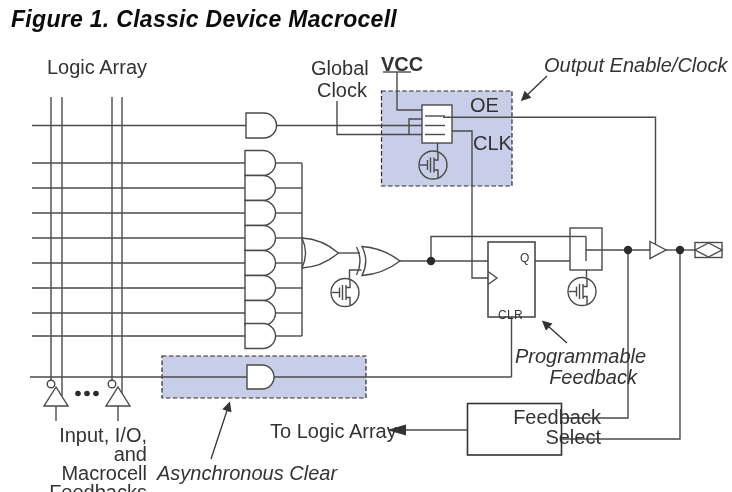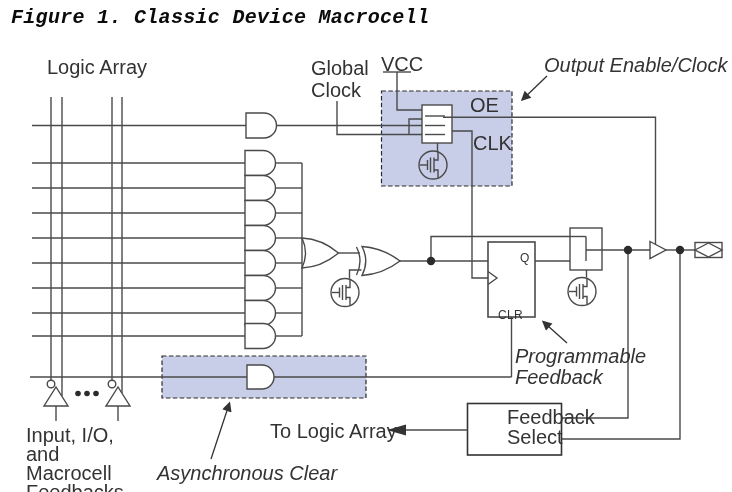--- a/index.html
+++ b/index.html
@@ -10,8 +10,8 @@
   .wrap{white-space:normal;text-align:left;}
   .it{font-style:italic;}
   .small{font-size:12px;line-height:12px;}
-  .title{position:absolute;left:11px;top:6px;color:#0b0b0b;font-size:20px;
-         font-weight:bold;font-style:italic;letter-spacing:.3px;white-space:nowrap;font-family:Liberation Mono, monospace;}
+  .title{position:absolute;left:11px;top:6px;color:#0b0b0b;font-size:23px;
+         font-weight:bold;font-style:italic;letter-spacing:.3px;white-space:nowrap;}
   .gc{line-height:22px;}
   .ifb{line-height:19px;}
   .fb{line-height:20px;}

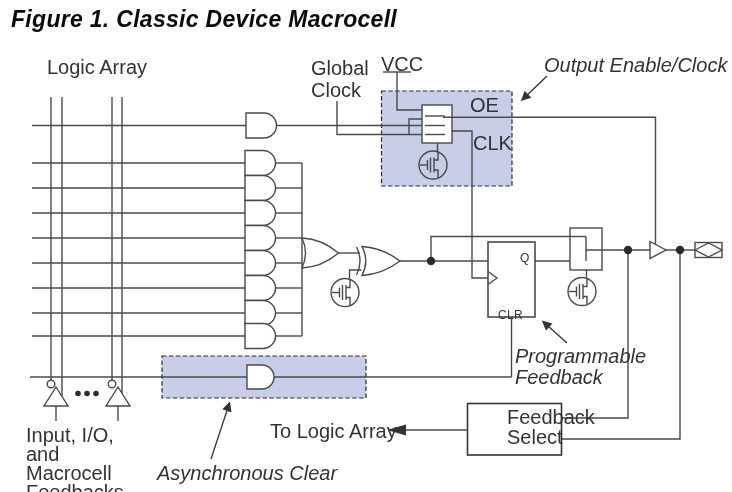--- a/index.html
+++ b/index.html
@@ -7,7 +7,7 @@
          font-family:"Liberation Sans","DejaVu Sans",sans-serif;}
   svg{position:absolute;left:0;top:0;}
   .lbl{position:absolute;color:#333;font-size:20px;line-height:21px;white-space:nowrap;}
-  .wrap{white-space:normal;text-align:left;}
+  .wrap{white-space:normal;text-align:right;}
   .it{font-style:italic;}
   .small{font-size:12px;line-height:12px;}
   .title{position:absolute;left:11px;top:6px;color:#0b0b0b;font-size:23px;

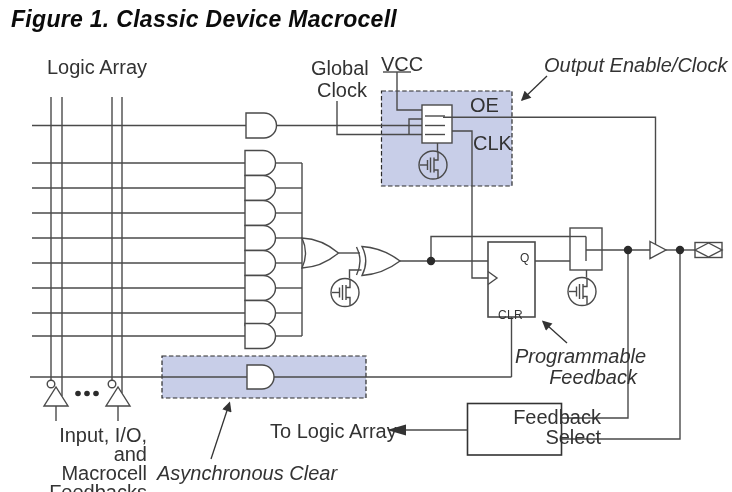--- a/index.html
+++ b/index.html
@@ -178,7 +178,7 @@
 
   <div class="lbl" style="left:47px;top:57px;">Logic Array</div>
   <div class="lbl wrap gc" style="left:311px;top:57px;width:56px;">Global Clock</div>
-  <div class="lbl wrap" style="left:381px;top:54px;width:32px;">VCC</div>
+  <div class="lbl wrap" style="left:381px;top:54px;width:32px;font-weight:bold;">VCC</div>
   <div class="lbl" style="left:470px;top:95px;">OE</div>
   <div class="lbl" style="left:473px;top:133px;">CLK</div>
   <div class="lbl it" style="left:544px;top:55px;">Output Enable/Clock Select</div>

